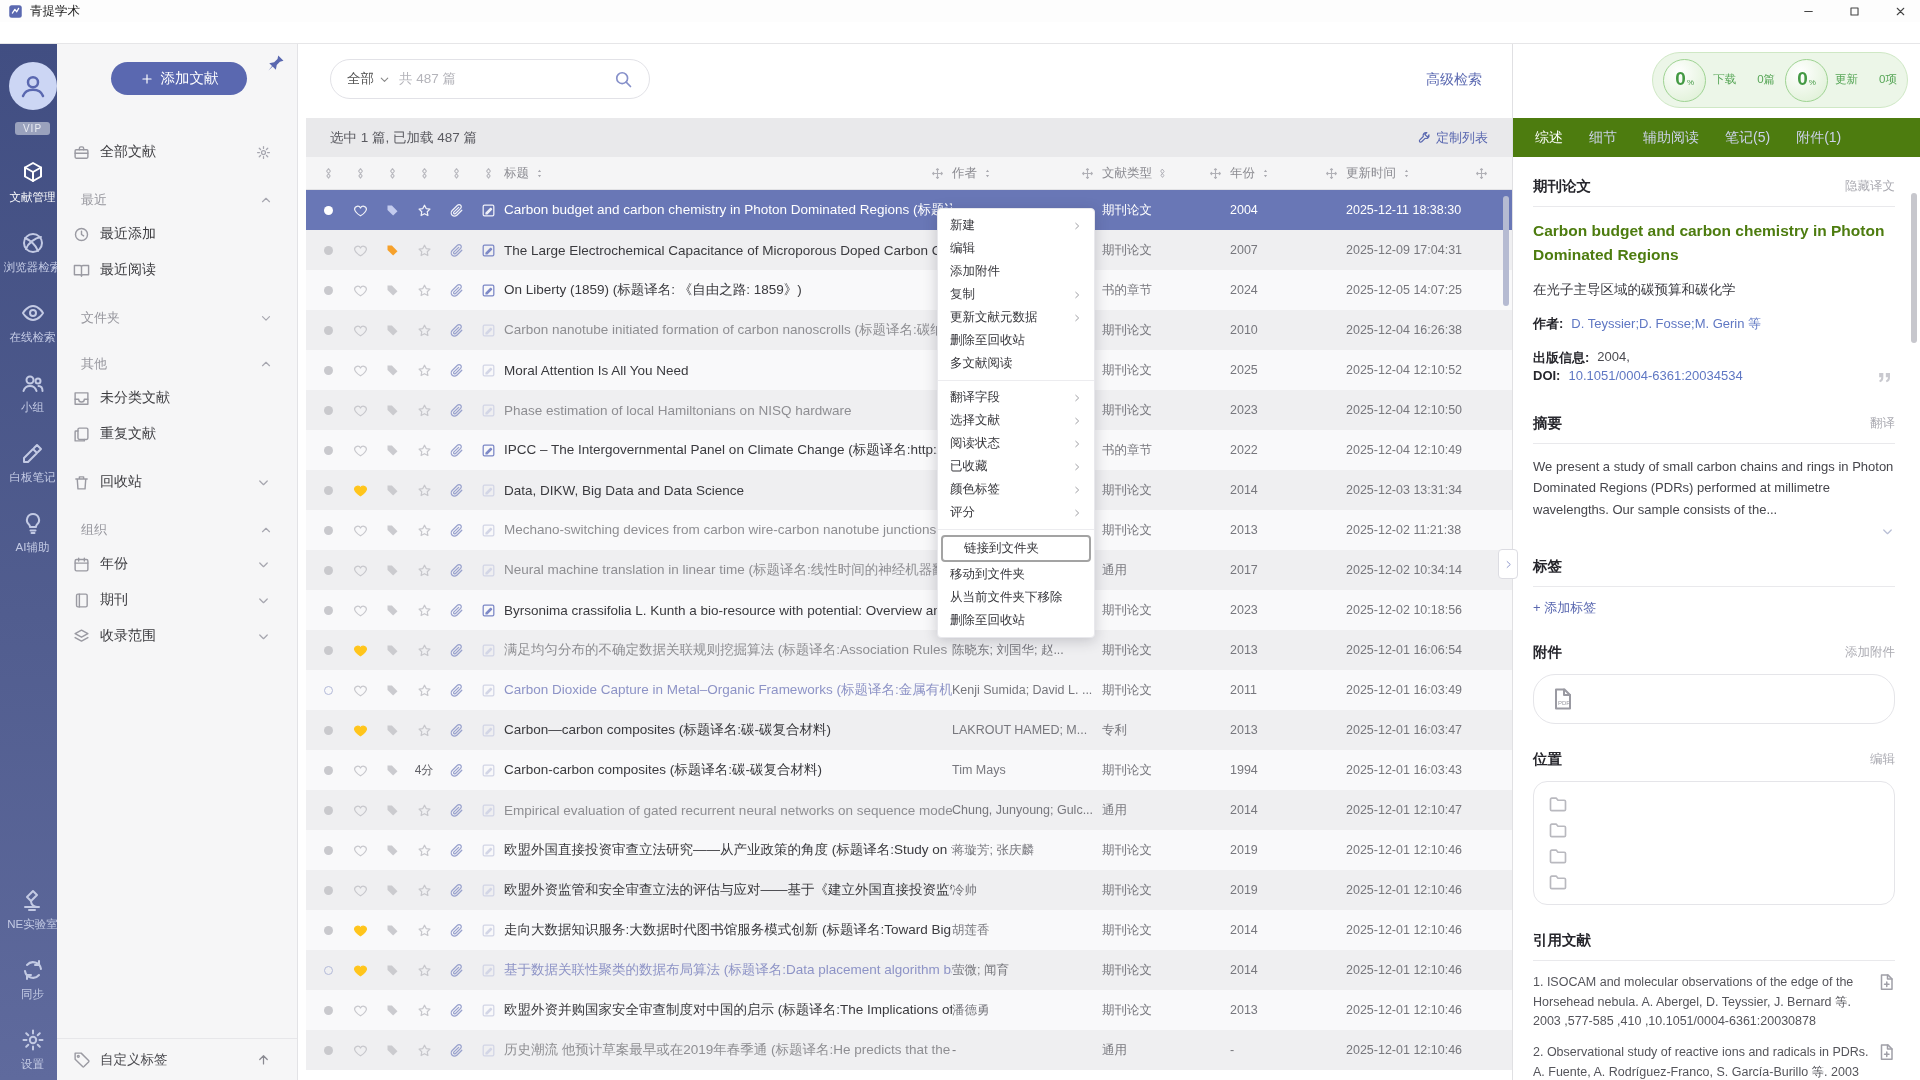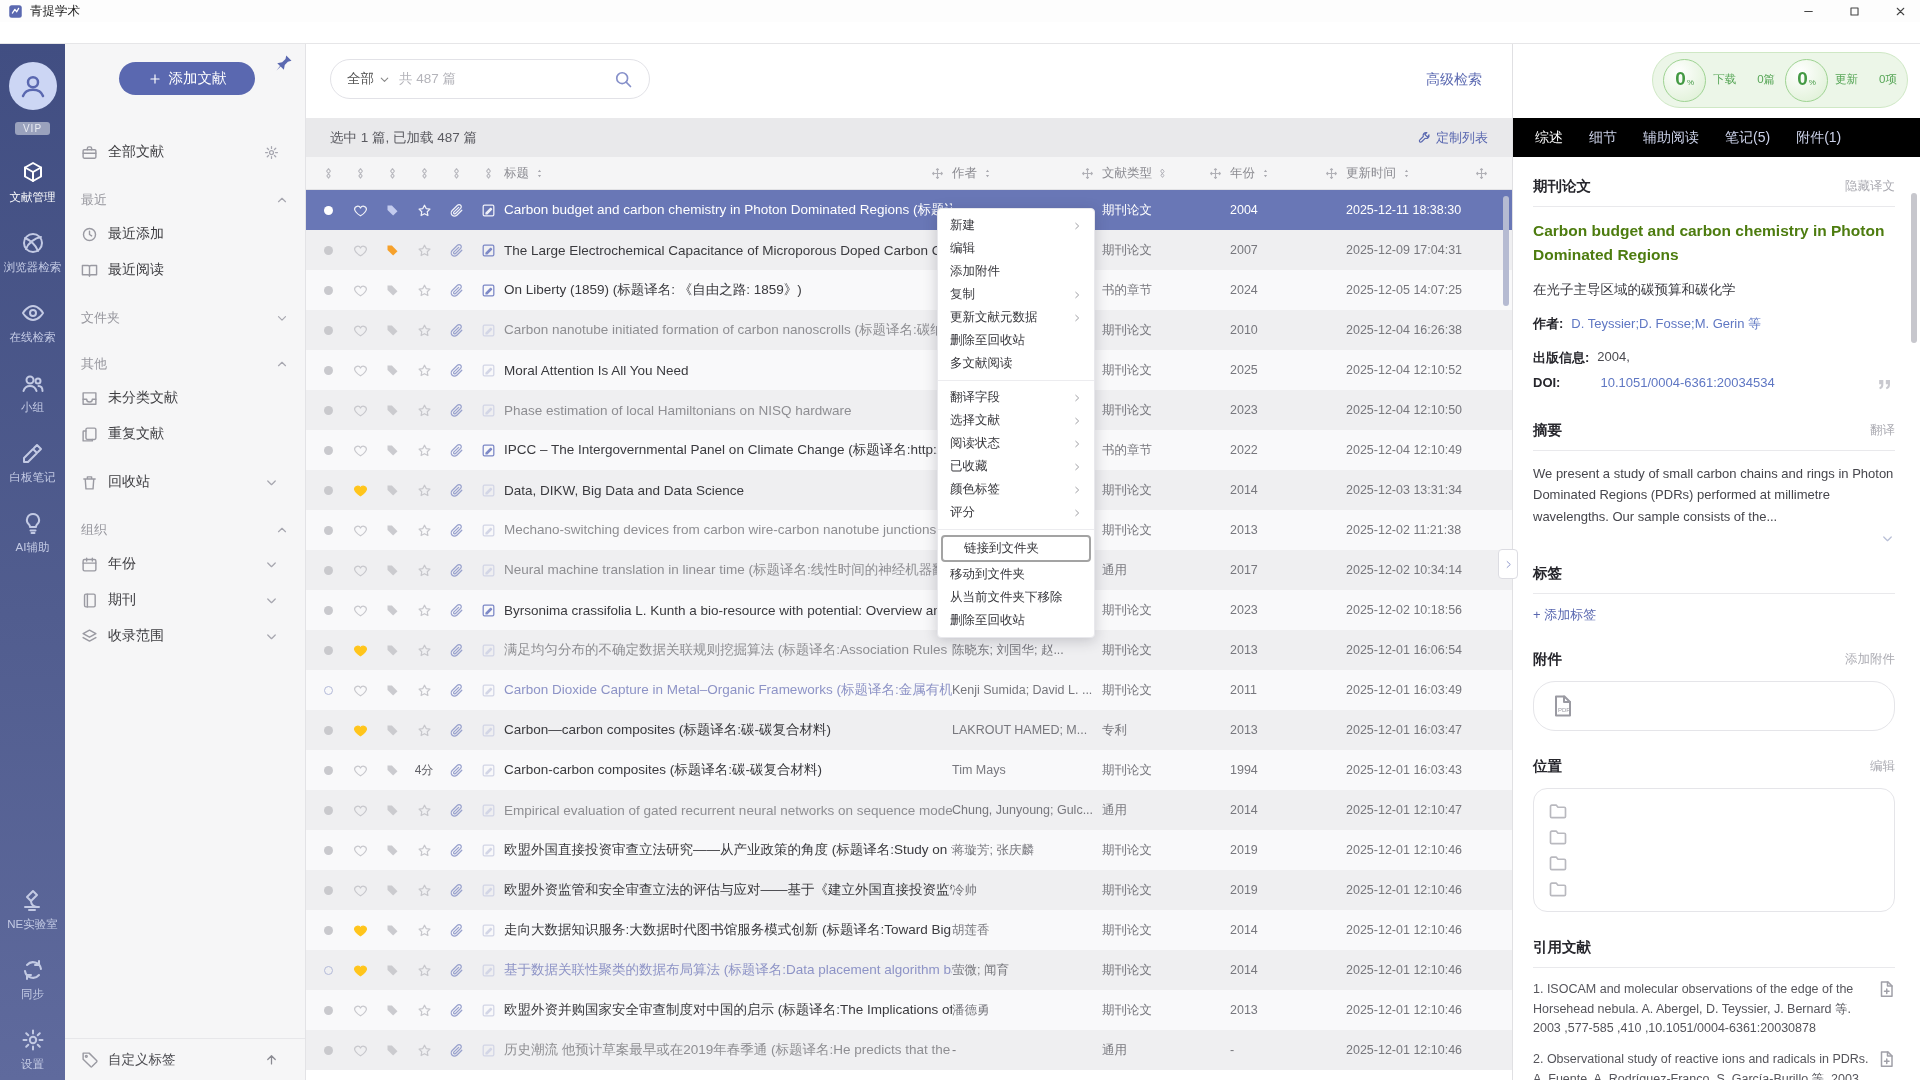--- a/index.html
+++ b/index.html
@@ -40,7 +40,7 @@
   .railbottom { margin-bottom:8px; }
 
   
-  .side { position:absolute; left:65px; top:44px; width:241px; height:1036px; background:#f6f6f7;
+  .side { position:absolute; left:57px; top:44px; width:241px; height:1036px; background:#f6f6f7;
           border-right:1px solid #e3e3e6; }
   .pin { position:absolute; right:12px; top:10px; width:18px; height:18px; color:#5a68b0; }
   .addbtn { position:absolute; left:54px; top:18px; width:136px; height:33px; border-radius:17px;

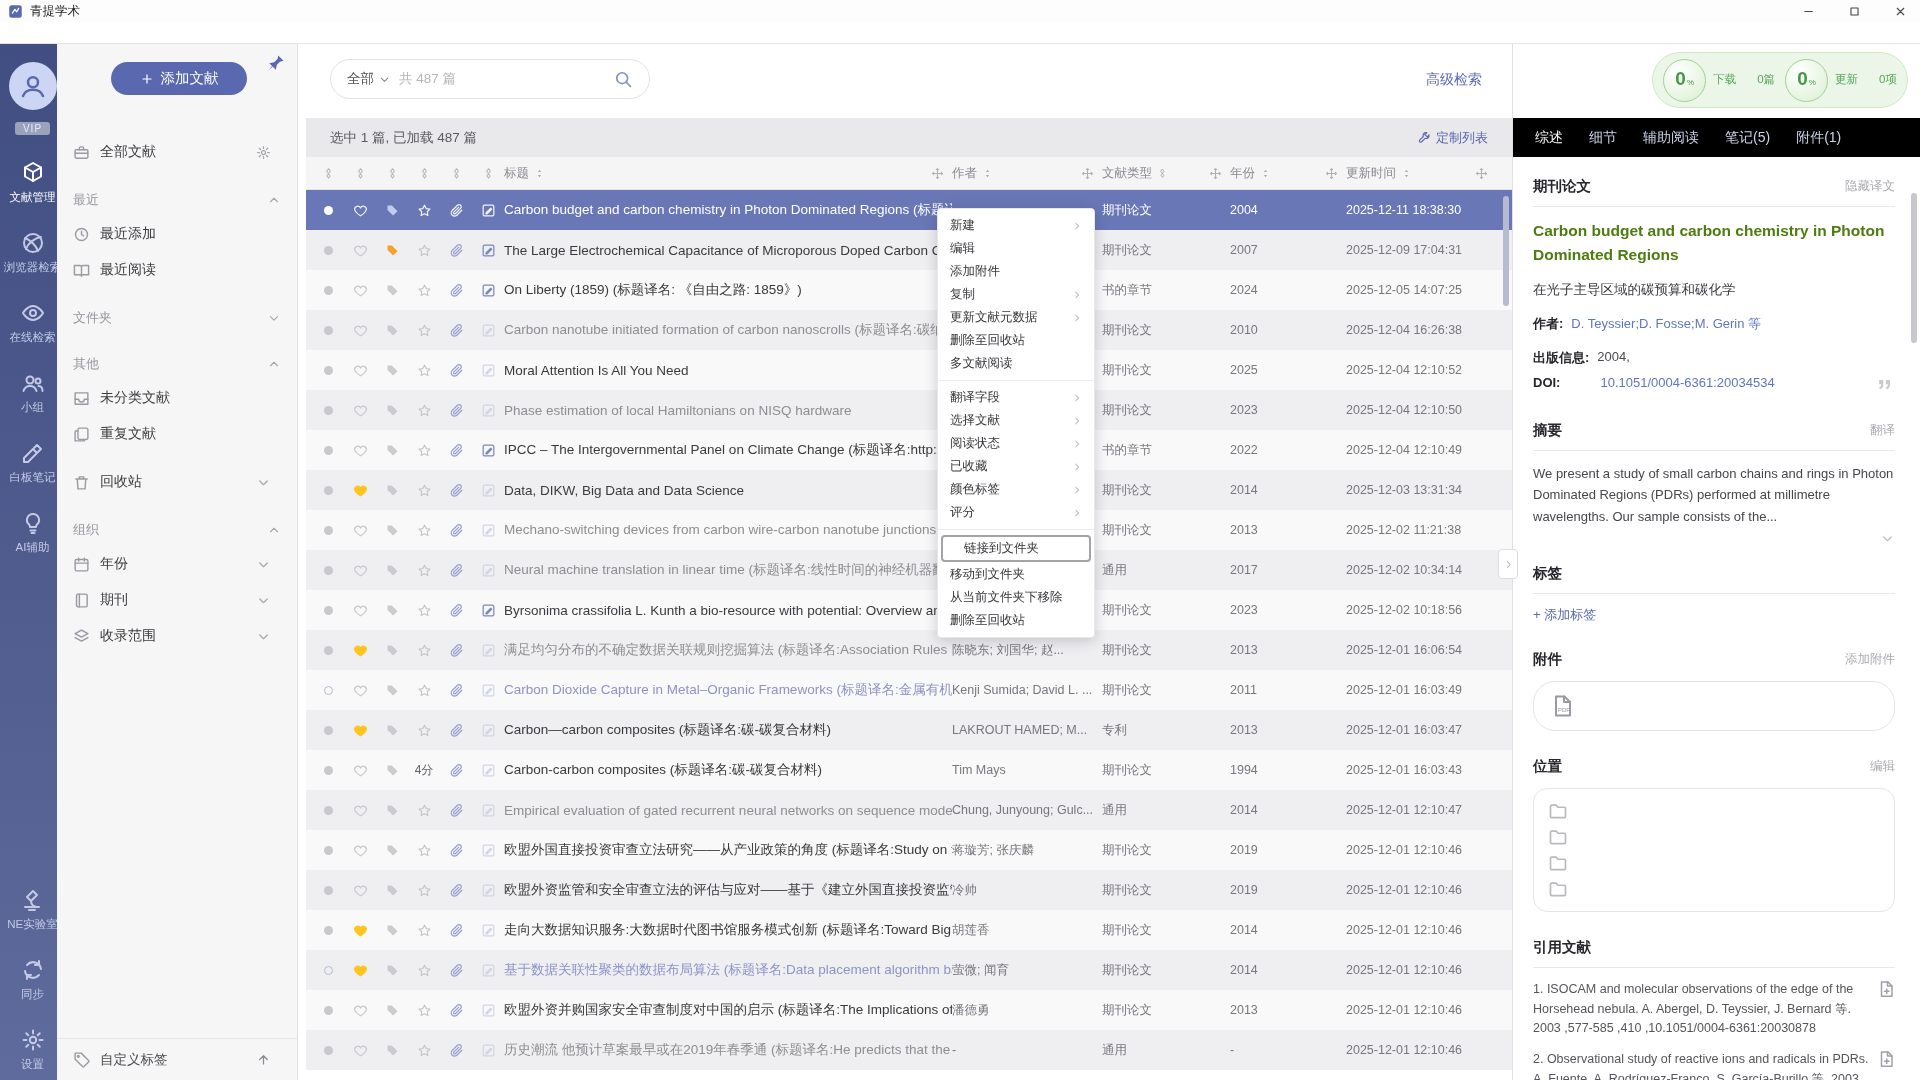--- a/index.html
+++ b/index.html
@@ -146,7 +146,7 @@
   .bcircle .u { font-size:8px; margin-left:1px; }
   .blabels { display:flex; flex-direction:row; font-size:11.5px; color:#57a657; line-height:1.35;gap:21px; }
 
-  .dtabs { height:39px; background:#000000; display:flex; align-items:center; padding:0 22px; gap:26px; }
+  .dtabs { height:39px; background:#4d7c0f; display:flex; align-items:center; padding:0 22px; gap:26px; }
   .dtab { font-size:14px; color:#ccd2e9; cursor:pointer; }
   .dtab.active { color:#ffffff; }
 

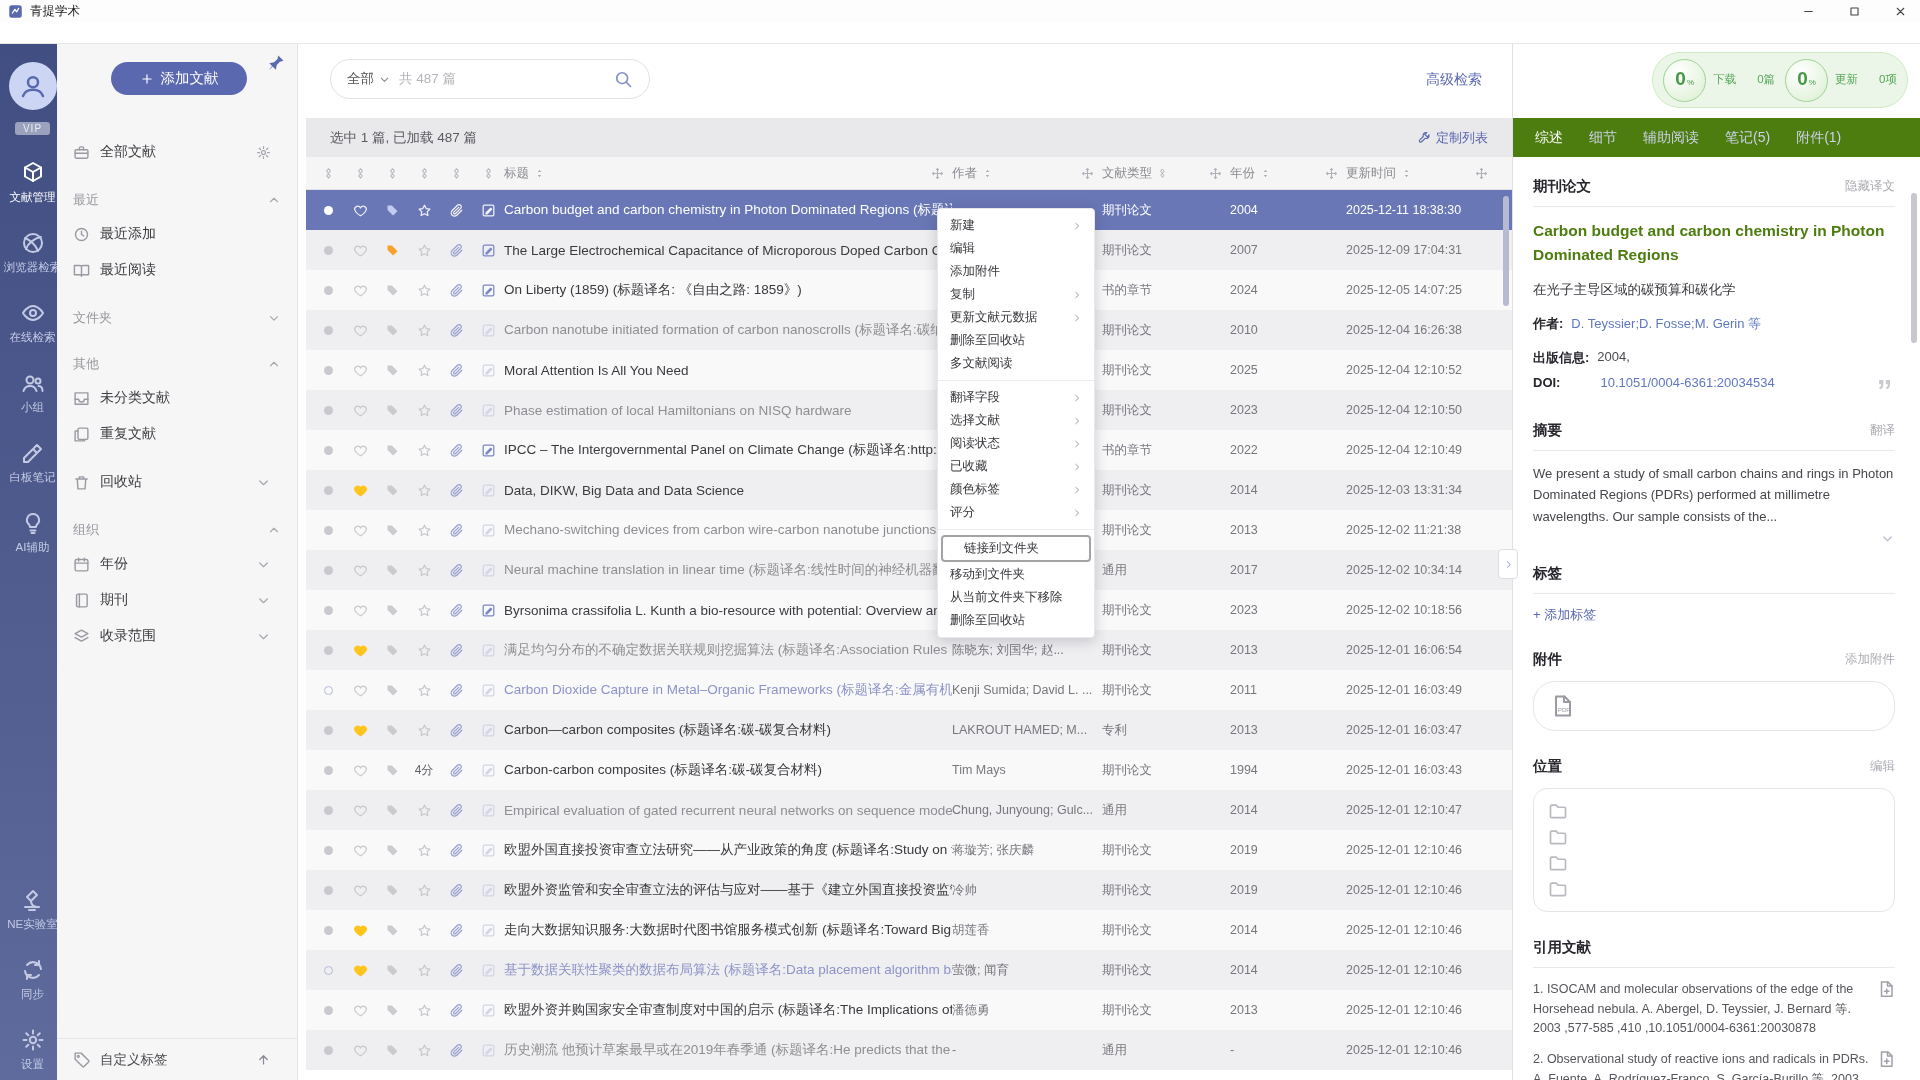--- a/index.html
+++ b/index.html
@@ -52,7 +52,7 @@
   .srow .ic { width:17px; height:17px; color:#9a9aa2; margin-right:10px; }
   .srow .sp { flex:1; }
   .srow .rt { width:15px; height:15px; color:#a7a7b0; }
-  .shead { height:32px; display:flex; align-items:center; padding:0 16px; font-size:13px; color:#97979e; margin-top:14px; }
+  .shead { height:32px; display:flex; align-items:center; padding:0 24px; font-size:13px; color:#97979e; margin-top:14px; }
   .shead .sp { flex:1; }
   .shead .ic { width:14px; height:14px; color:#a7a7b0; }
   .sidefoot { position:absolute; left:0; bottom:0; width:100%; height:42px; border-top:1px solid #e7e7ea;

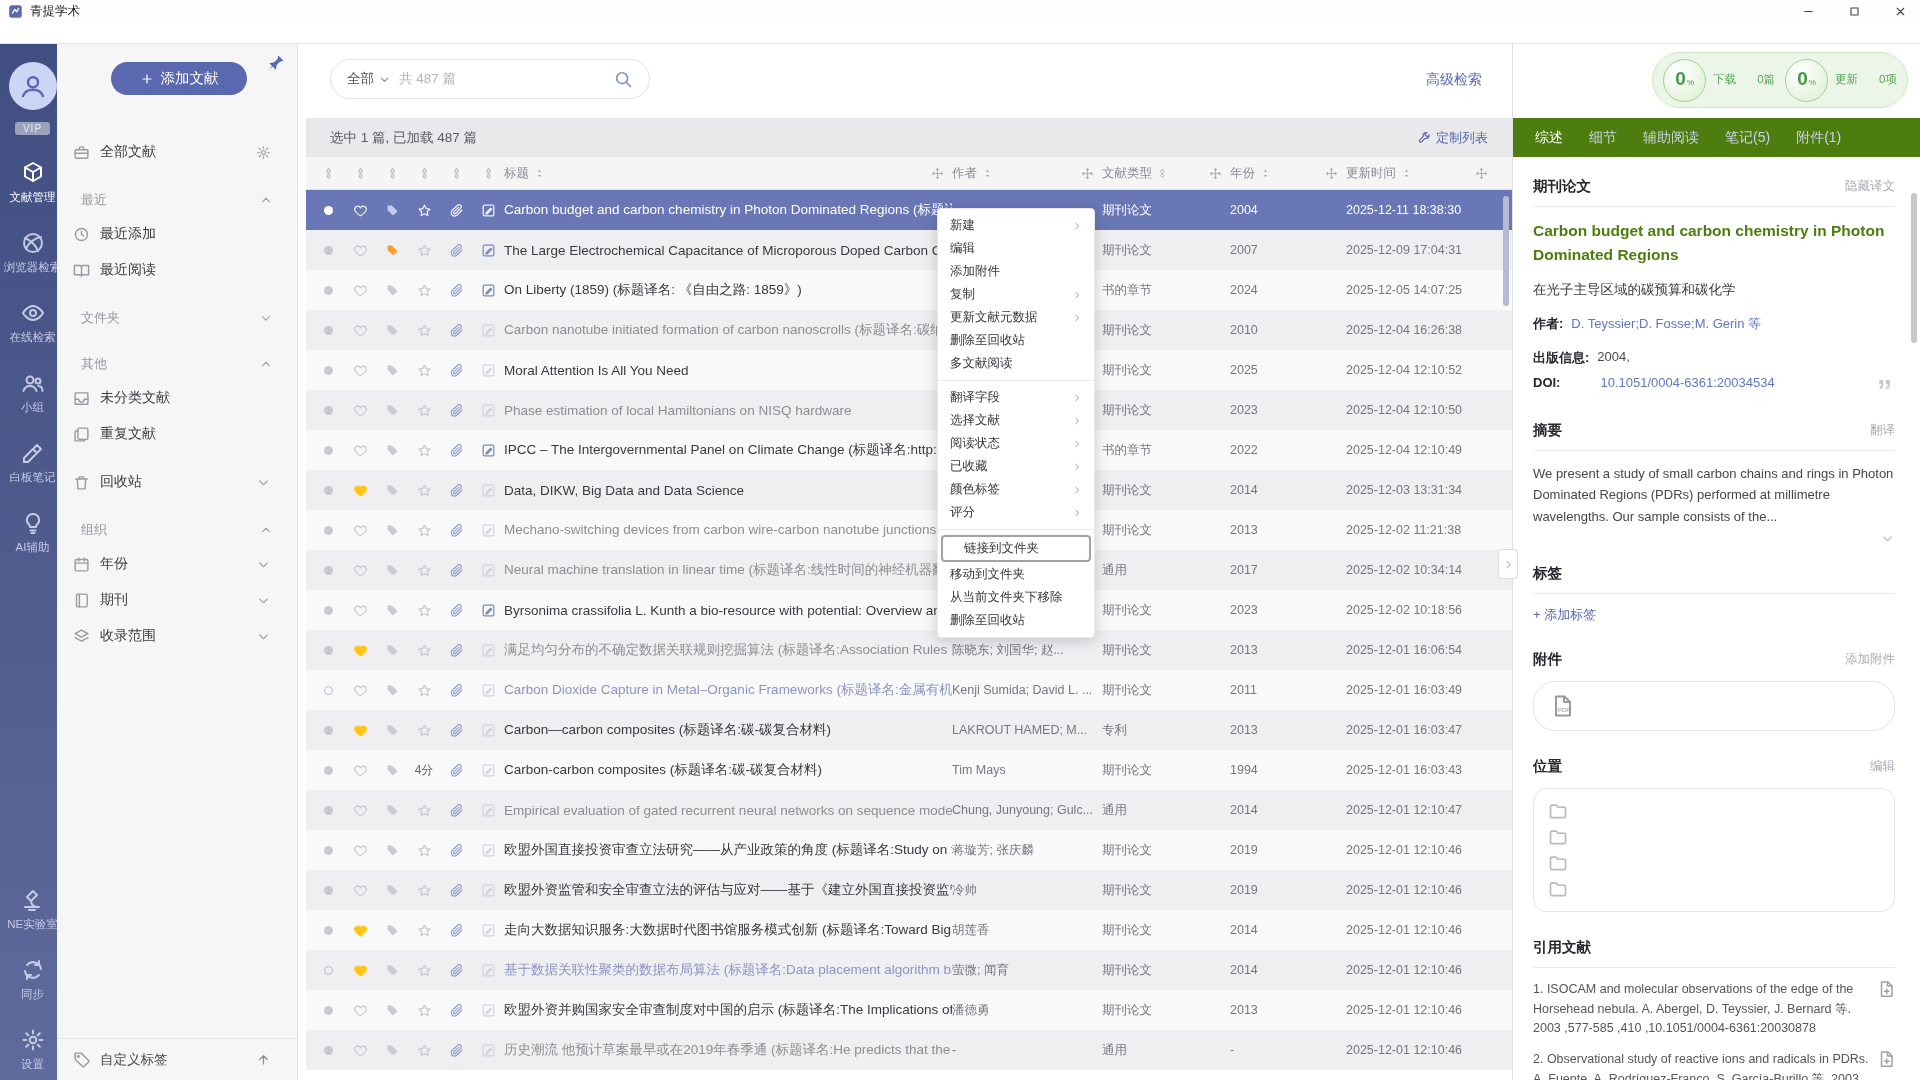--- a/index.html
+++ b/index.html
@@ -162,7 +162,7 @@
   .dmeta .k { font-weight:bold; margin-right:8px; white-space:nowrap; }
   .dmeta .v { color:#5f77c3; }
   .dmeta .v.plain { color:#4a4a50; }
-  .dmeta.tight { margin-top:8px;gap:32px; }
+  .dmeta.tight { margin-top:1px; }
   .dmeta .q { width:20px; height:20px; color:#c9c9cf; margin-left:auto; }
   .dabstract { font-size:13px; color:#46464c; line-height:1.65; margin-top:2px; }
   .dchev { display:flex; justify-content:flex-end; margin-top:4px; color:#b9bfd6; }

